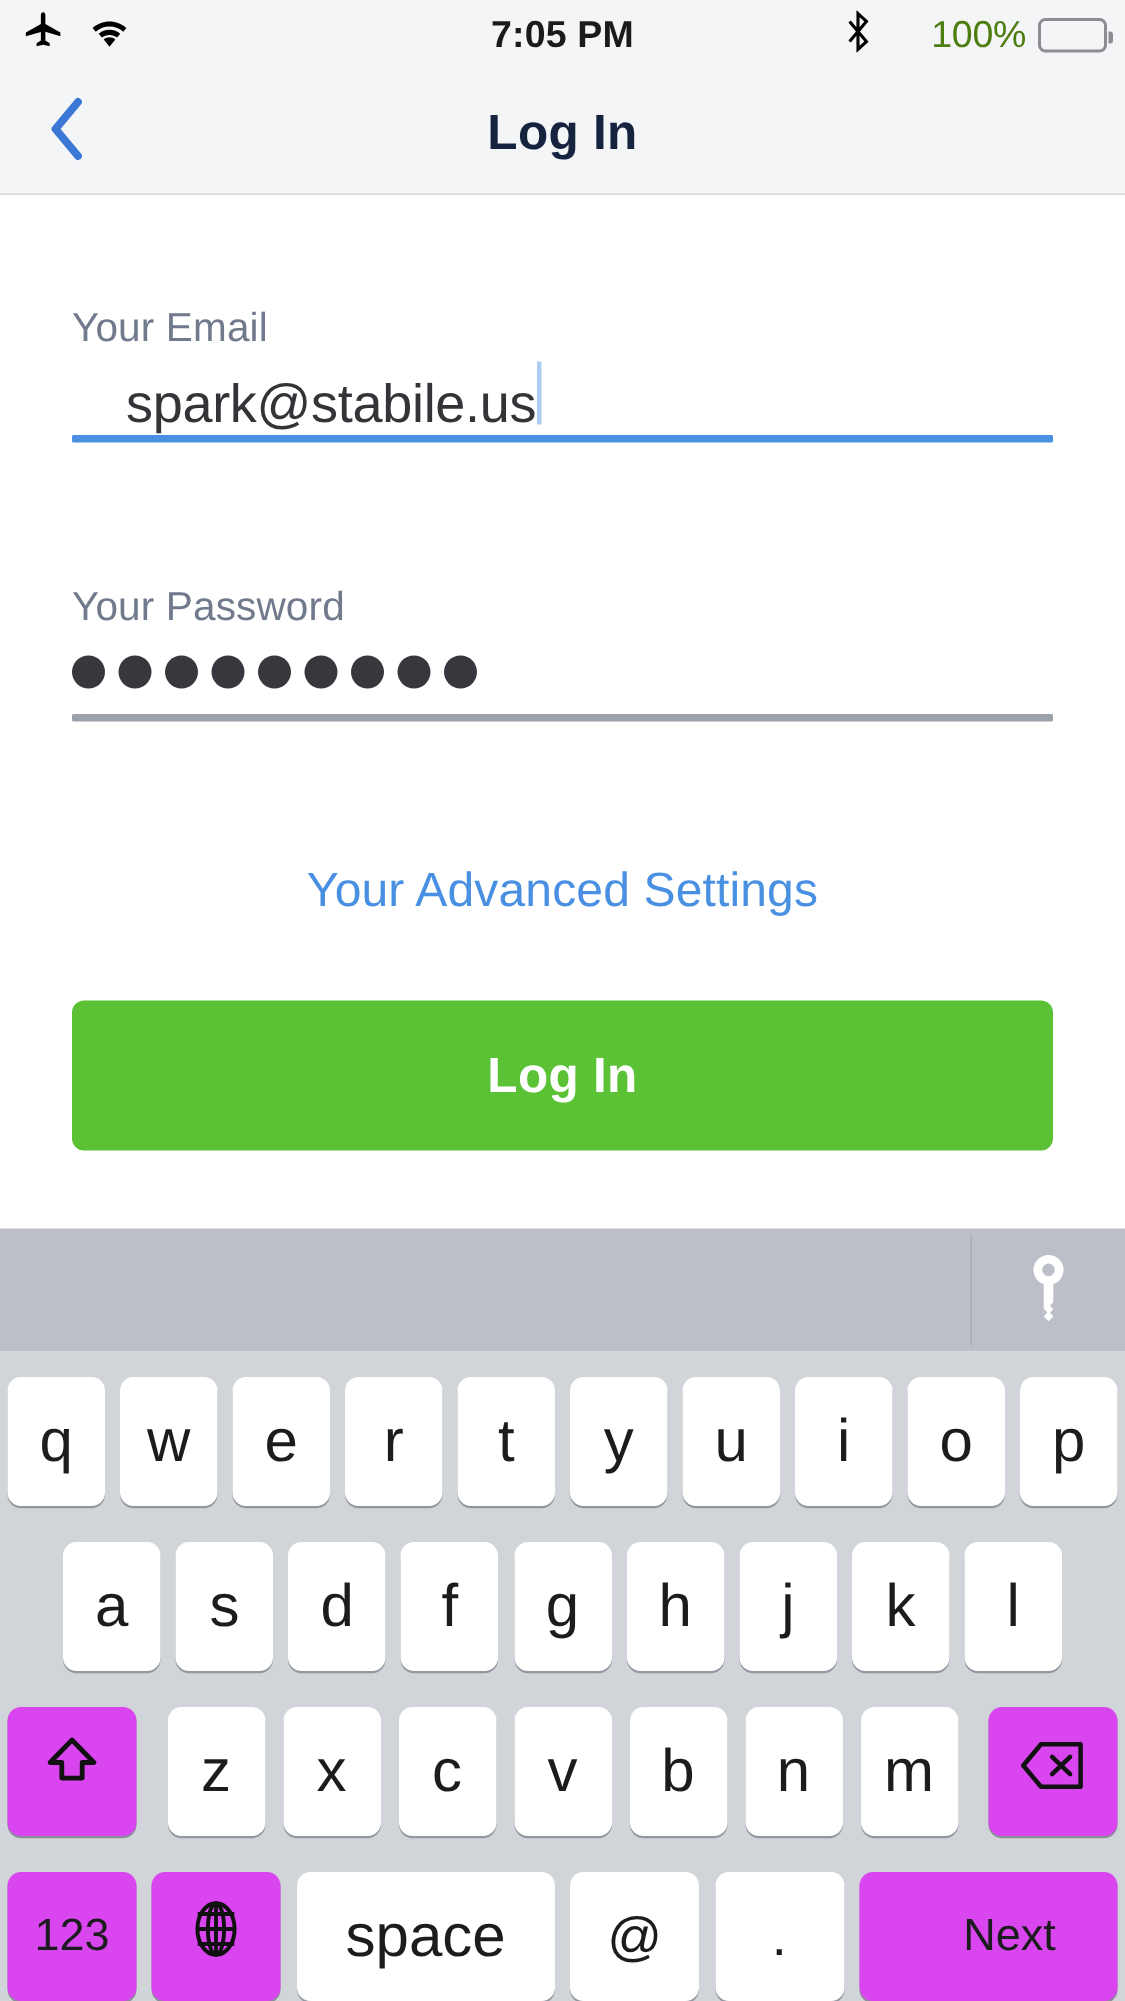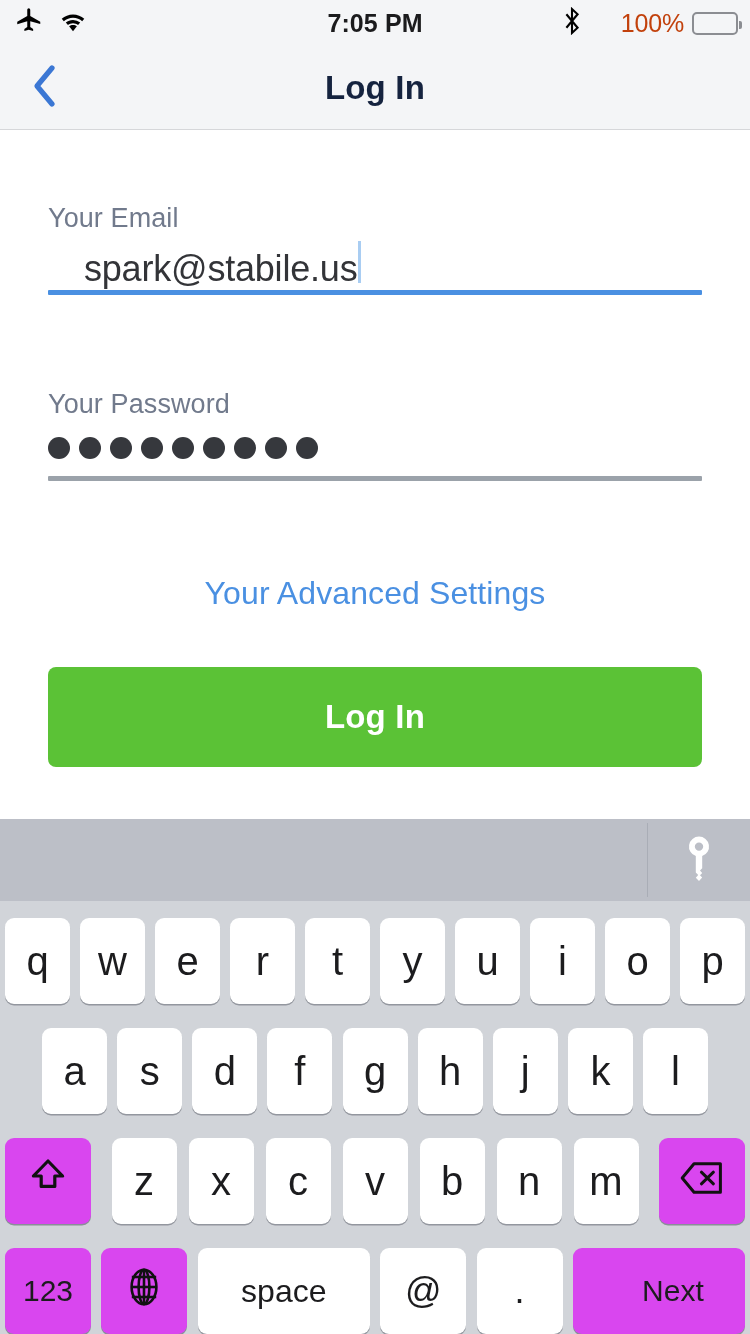--- a/index.html
+++ b/index.html
@@ -62,7 +62,7 @@
   .status-pct {
     font-size: 25px;
     font-weight: 500;
-    color: #c2410c;
+    color: #4d7c0f;
     letter-spacing: -0.2px;
     margin-left: 32px;
   }

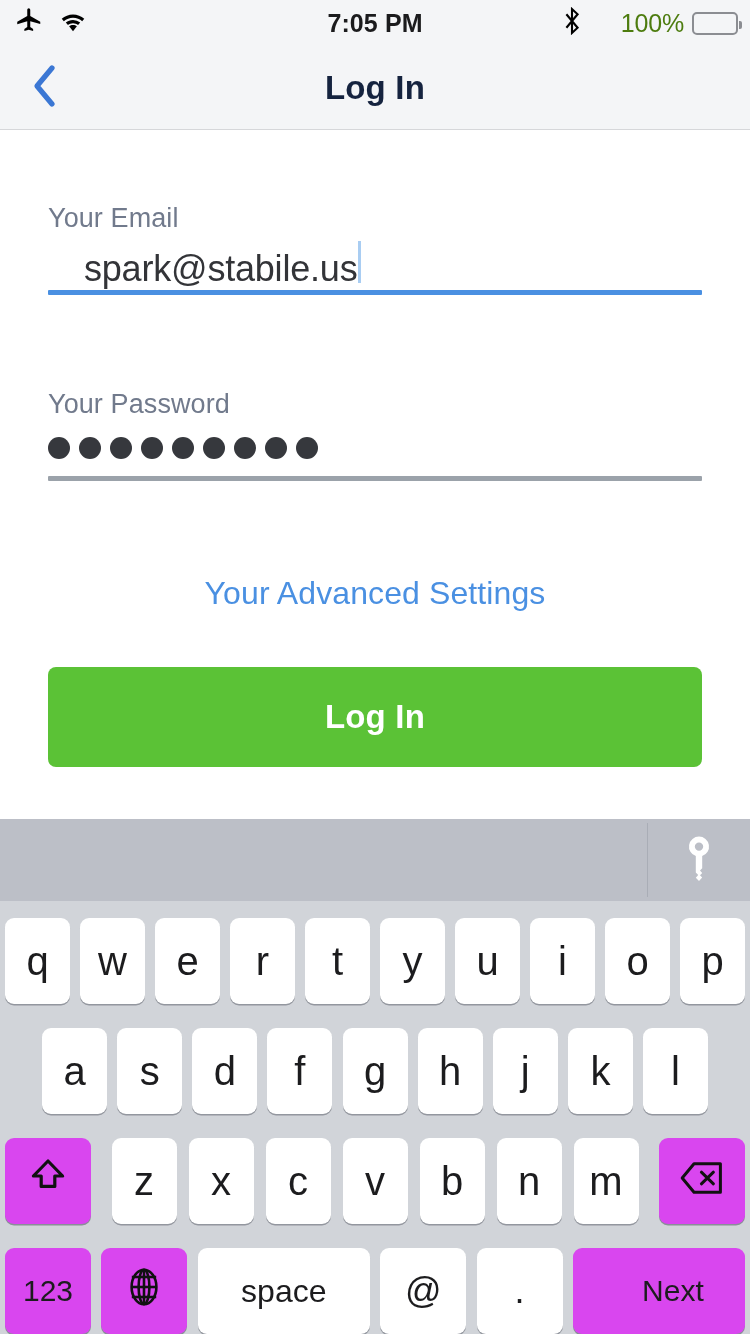--- a/index.html
+++ b/index.html
@@ -260,7 +260,7 @@
   .key.wide-mod  { width: 86px; }
   .key.num       { width: 86px; font-size: 30px; }
   .key.globe     { width: 86px; }
-  .key.space     { width: 172px; font-size: 32px; }
+  .key.space     { width: 172px; font-size: 40px; }
   .key.at        { width: 86px; font-size: 36px; }
   .key.period    { width: 86px; font-size: 36px; }
   .key.next      { width: 172px; font-size: 30px; padding-left: 28px; }

